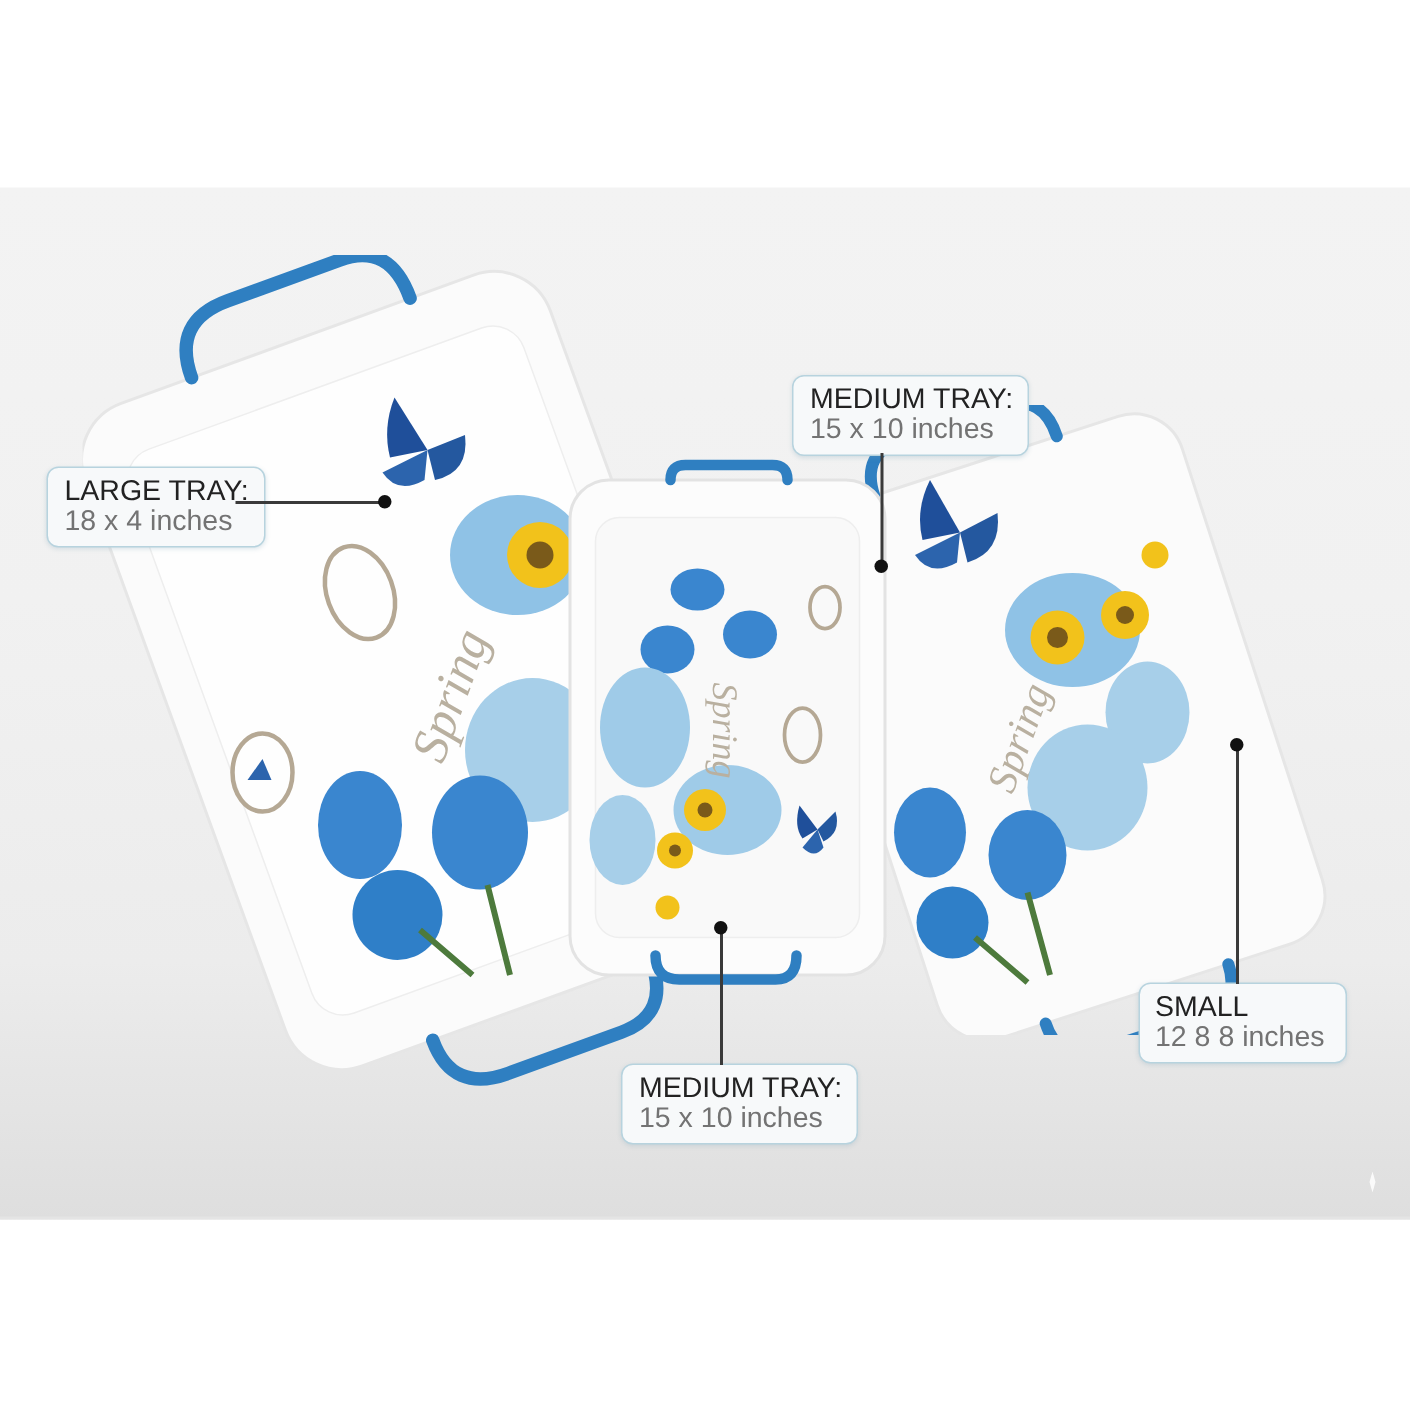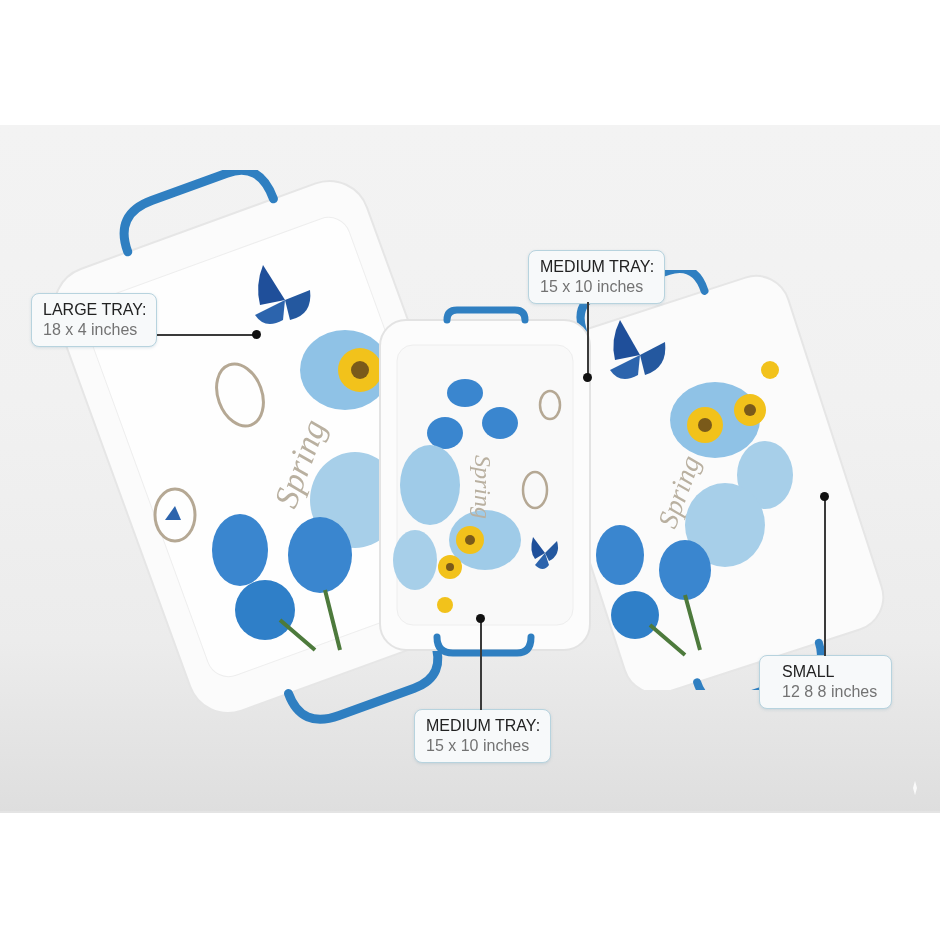--- a/index.html
+++ b/index.html
@@ -10,7 +10,7 @@
   .tray{position:absolute;}
   .sparkle{position:absolute;left:910px;top:781px;width:10px;height:14px;}
   .callout{position:absolute;background:#f7f9fa;border:1.5px solid #b7d3de;border-radius:8px;
-    box-shadow:0 1px 3px rgba(120,160,180,0.25);color:#222;font-size:16px;line-height:20px;padding:6px 10px 6px 11px;white-space:nowrap;}
+    box-shadow:0 1px 3px rgba(120,160,180,0.25);color:#222;font-size:19px;line-height:20px;padding:6px 10px 6px 11px;white-space:nowrap;}
   .callout .l1,.callout .l2{display:block;}
   .callout .l2{color:#737373;}
   .line{position:absolute;background:#3a3a3a;}

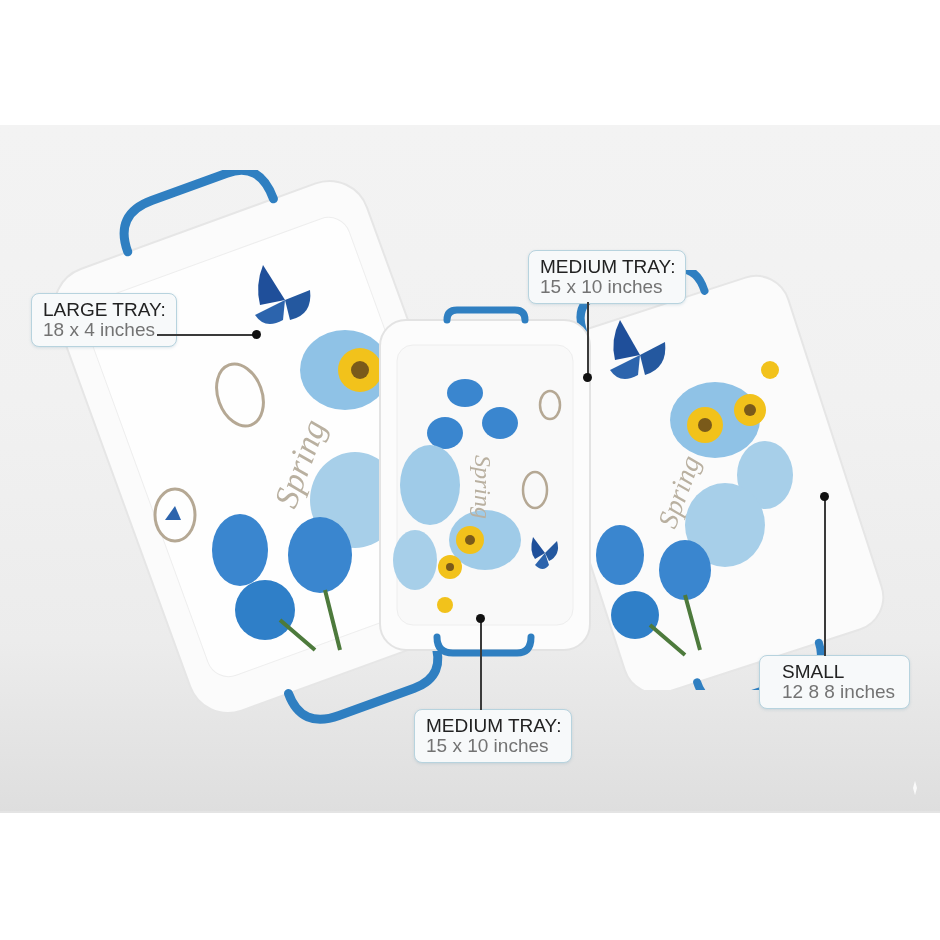--- a/index.html
+++ b/index.html
@@ -108,7 +108,7 @@
     <path d="M5 0 L7 7 L5 14 L3 7 Z" fill="#fafafa"></path>
   </svg>
 
-<div class="callout" style="left:31px;top:293px;">
+<div class="callout" style="left:31px;top:311px;">
   <span class="l1">LARGE TRAY:</span>
   <span class="l2">18 x 4 inches</span>
 </div>

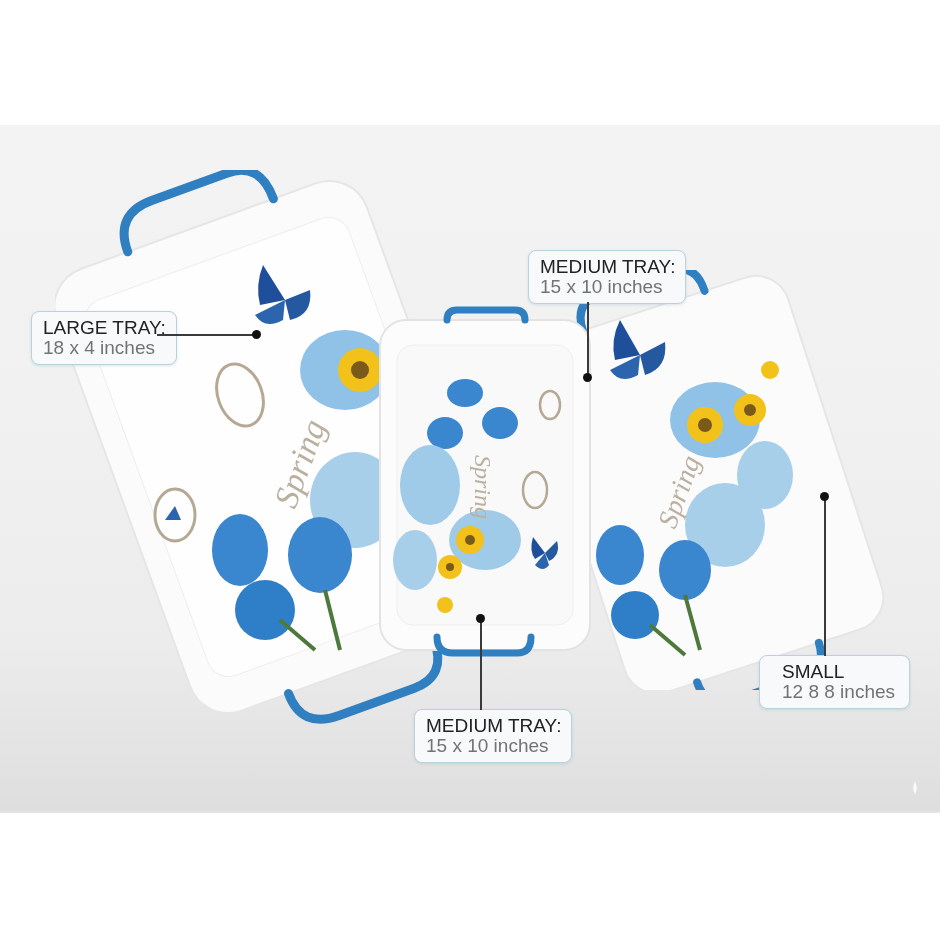--- a/index.html
+++ b/index.html
@@ -129,7 +129,7 @@
 <div class="line" style="left:480px;top:619px;width:1.5px;height:91px;"></div>
 <div class="dot" style="left:476px;top:614px;"></div>
 
-<div class="callout" style="left:759px;top:655px;padding-left:22px;padding-right:14px;">
+<div class="callout" style="left:759px;top:655px;padding-left:10px;padding-right:14px;">
   <span class="l1">SMALL</span>
   <span class="l2">12 8 8 inches</span>
 </div>

